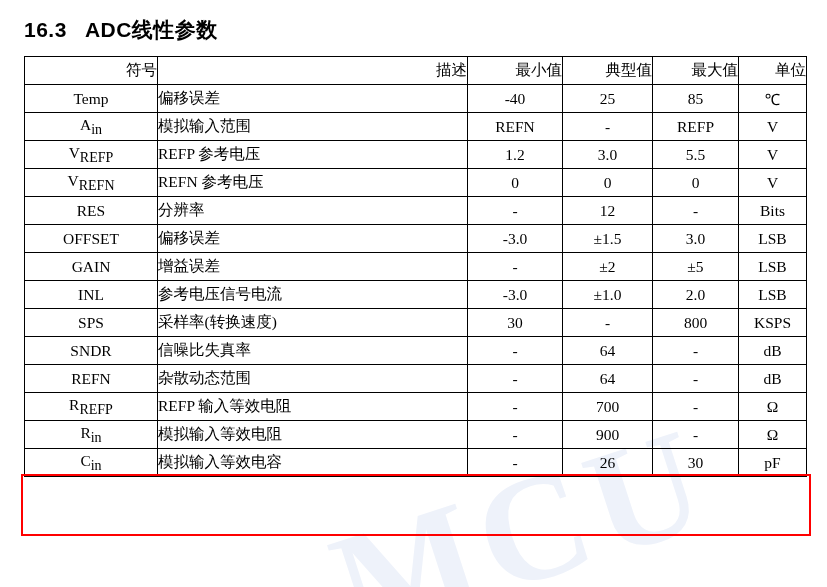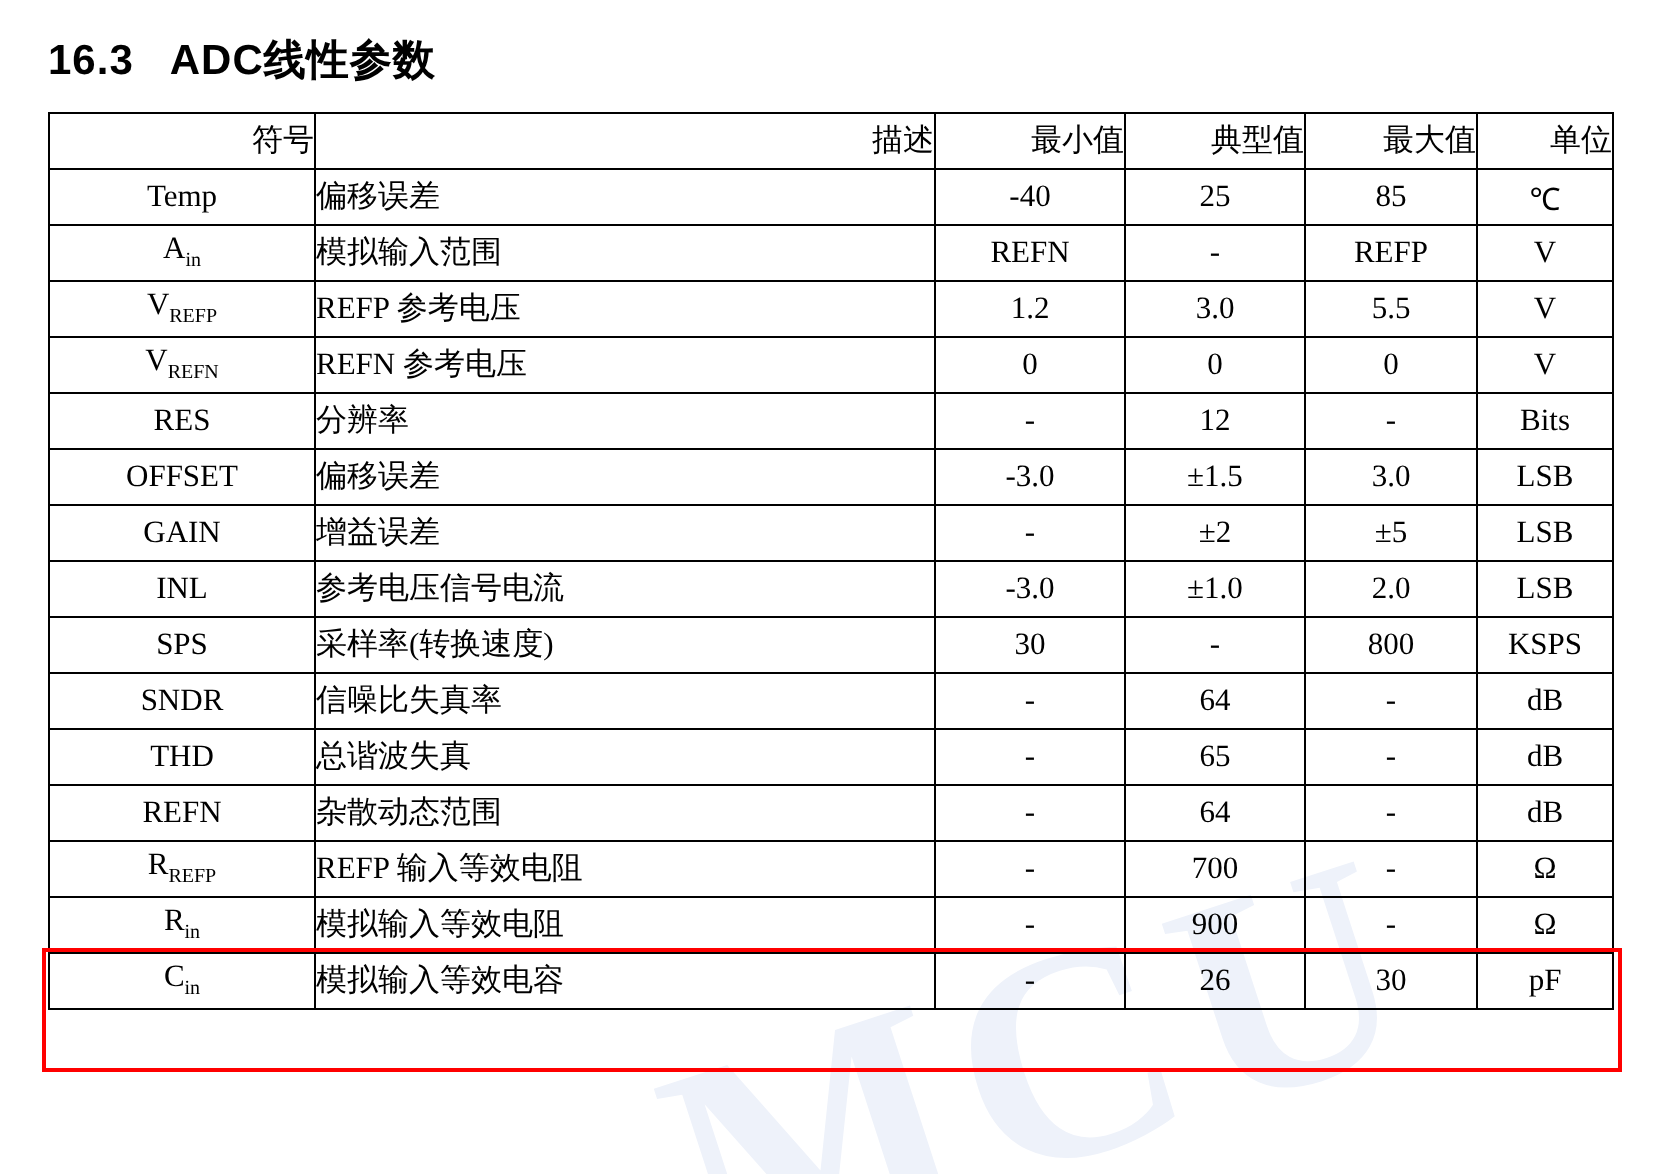--- a/index.html
+++ b/index.html
@@ -92,7 +92,7 @@
     text-align: center;
   }
   .sub {
-    font-size: 10px;
+    font-size: 14px;
     vertical-align: sub;
     line-height: 1;
   }

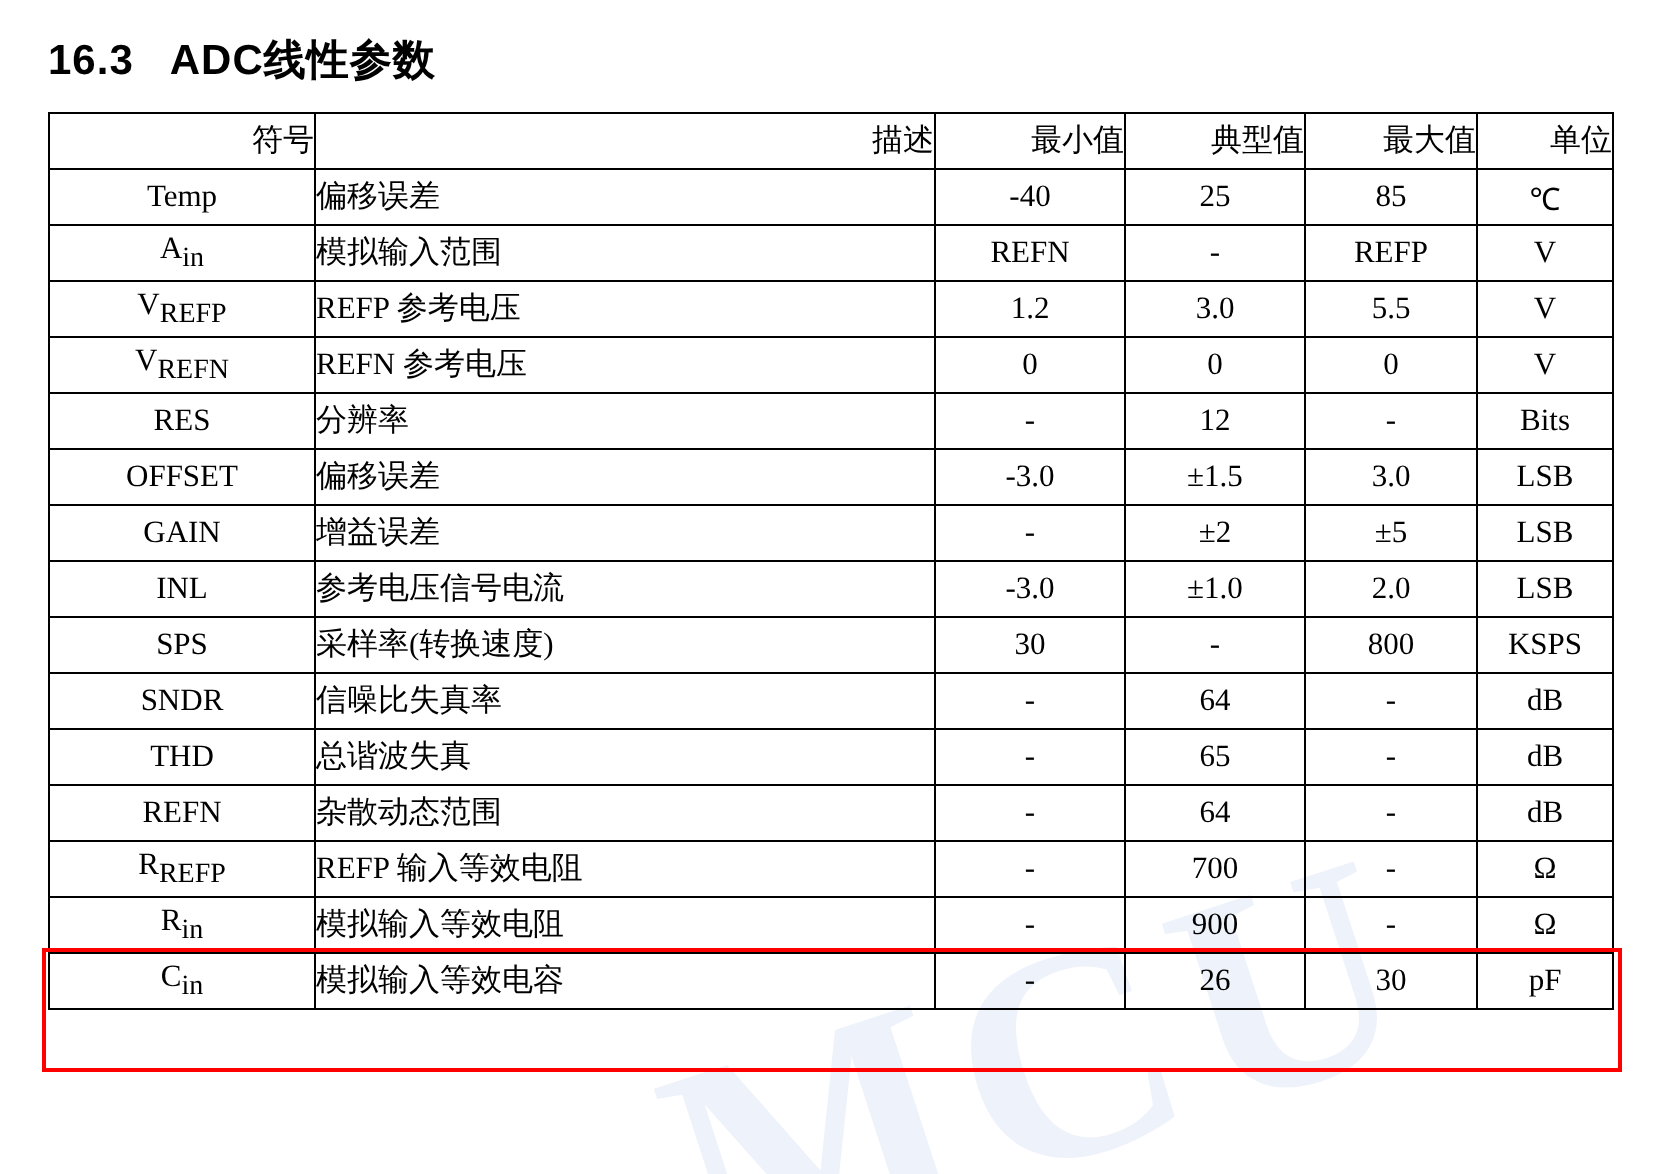--- a/index.html
+++ b/index.html
@@ -215,14 +215,6 @@
             <td class="c-num">dB</td>
           </tr>
           <tr>
-            <td class="c-sym"><span>THD</span></td>
-            <td class="c-desc">总谐波失真</td>
-            <td class="c-num">-</td>
-            <td class="c-num">65</td>
-            <td class="c-num">-</td>
-            <td class="c-num">dB</td>
-          </tr>
-          <tr>
             <td class="c-sym"><span>REFN</span></td>
             <td class="c-desc">杂散动态范围</td>
             <td class="c-num">-</td>

